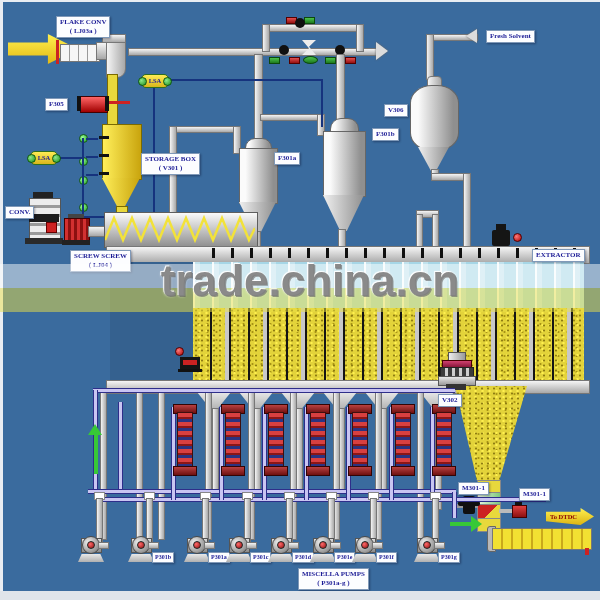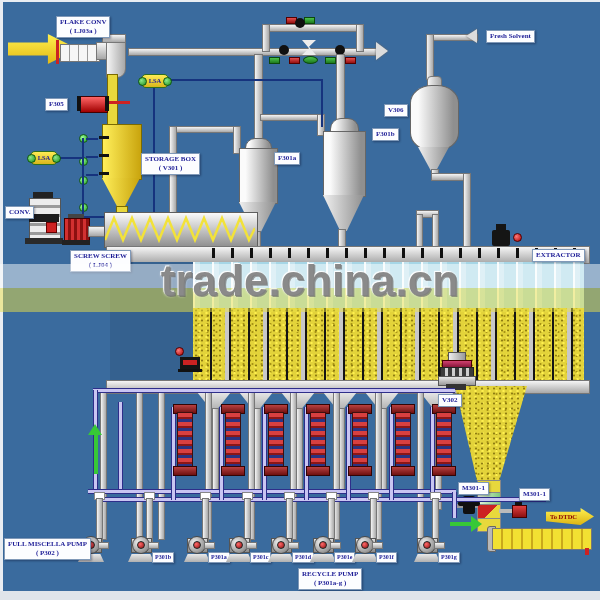--- a/index.html
+++ b/index.html
@@ -385,10 +385,6 @@
   <div class="lbl" style="left:438px;top:394px">V302</div>
   <div class="lbl" style="left:458px;top:482px">M301-1</div>
   <div class="lbl" style="left:519px;top:488px">M301-1</div>
-  <div class="lbl" style="left:4px;top:538px">
-    <div>FULL MISCELLA PUMP</div>
-    <div>( P302 )</div>
-  </div>
   <div class="lbl" style="left:298px;top:568px">
     <div>RECYCLE PUMP</div>
     <div>( P301a-g )</div>

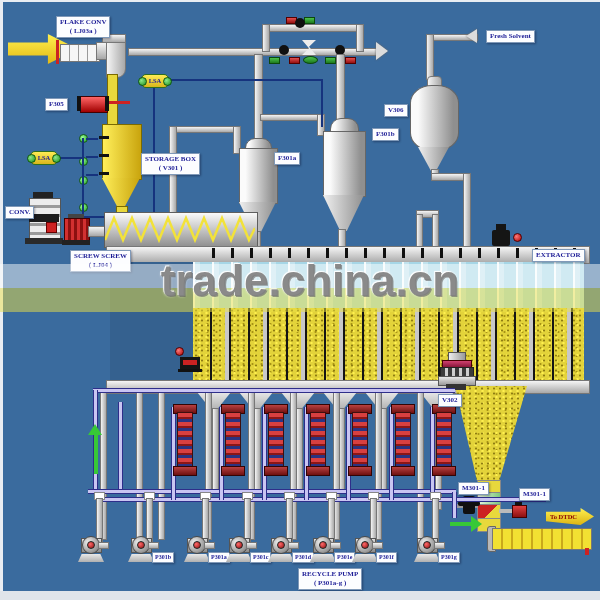--- a/index.html
+++ b/index.html
@@ -386,7 +386,7 @@
   <div class="lbl" style="left:458px;top:482px">M301-1</div>
   <div class="lbl" style="left:519px;top:488px">M301-1</div>
   <div class="lbl" style="left:298px;top:568px">
-    <div>RECYCLE PUMP</div>
+    <div>MISCELLA PUMPS</div>
     <div>( P301a-g )</div>
   </div>
 

